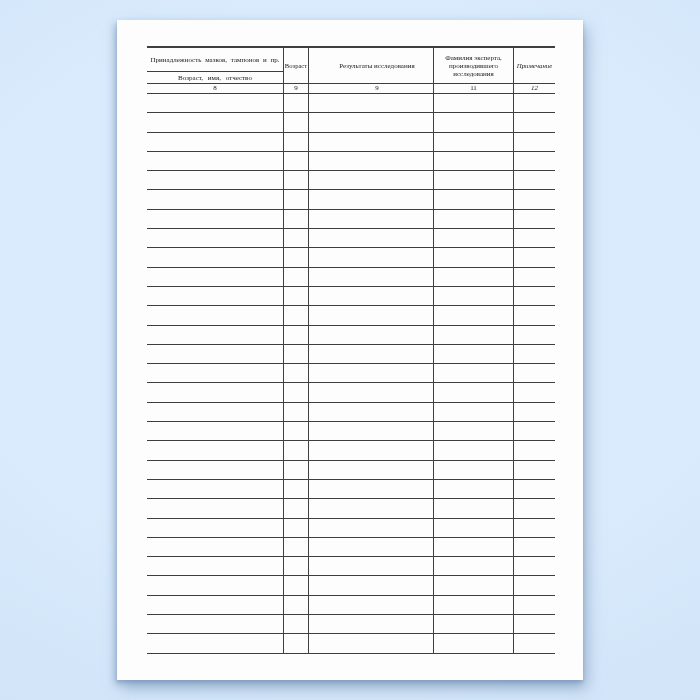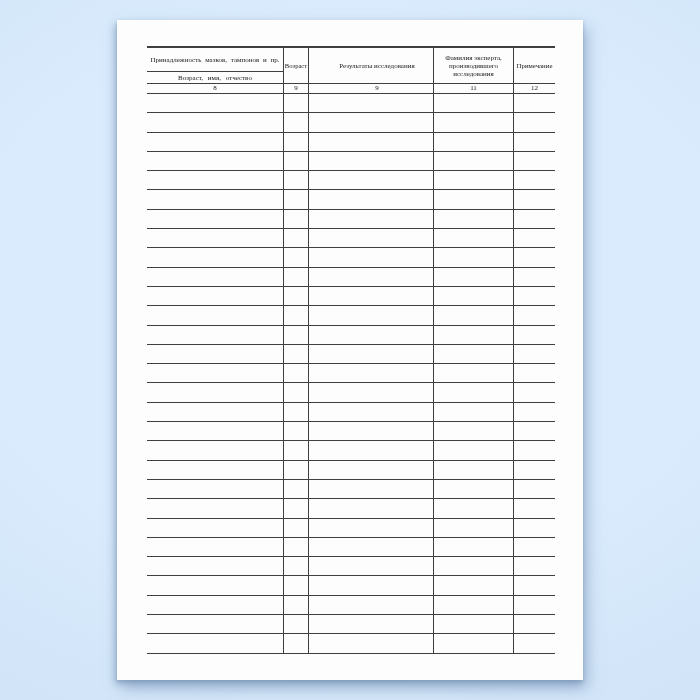--- a/index.html
+++ b/index.html
@@ -50,7 +50,7 @@
   .c2 { width: 25px;  border-left: 1px solid var(--line-color); }
   .c3 { width: 125px; border-left: 1px solid var(--line-color); padding-left: 12px; }
   .c4 { width: 80px;  border-left: 1px solid var(--line-color); }
-  .c5 { width: 42px;  border-left: 1px solid var(--line-color); }
+  .c5 { width: 42px;  border-left: 1px solid var(--line-color); font-style: italic; }
   .hrow .cell { font-size: 7px; line-height: 8px; }
   .hrow .c2 { font-size: 6.6px; }
   .hrow .c4 { padding: 0 6px; }

